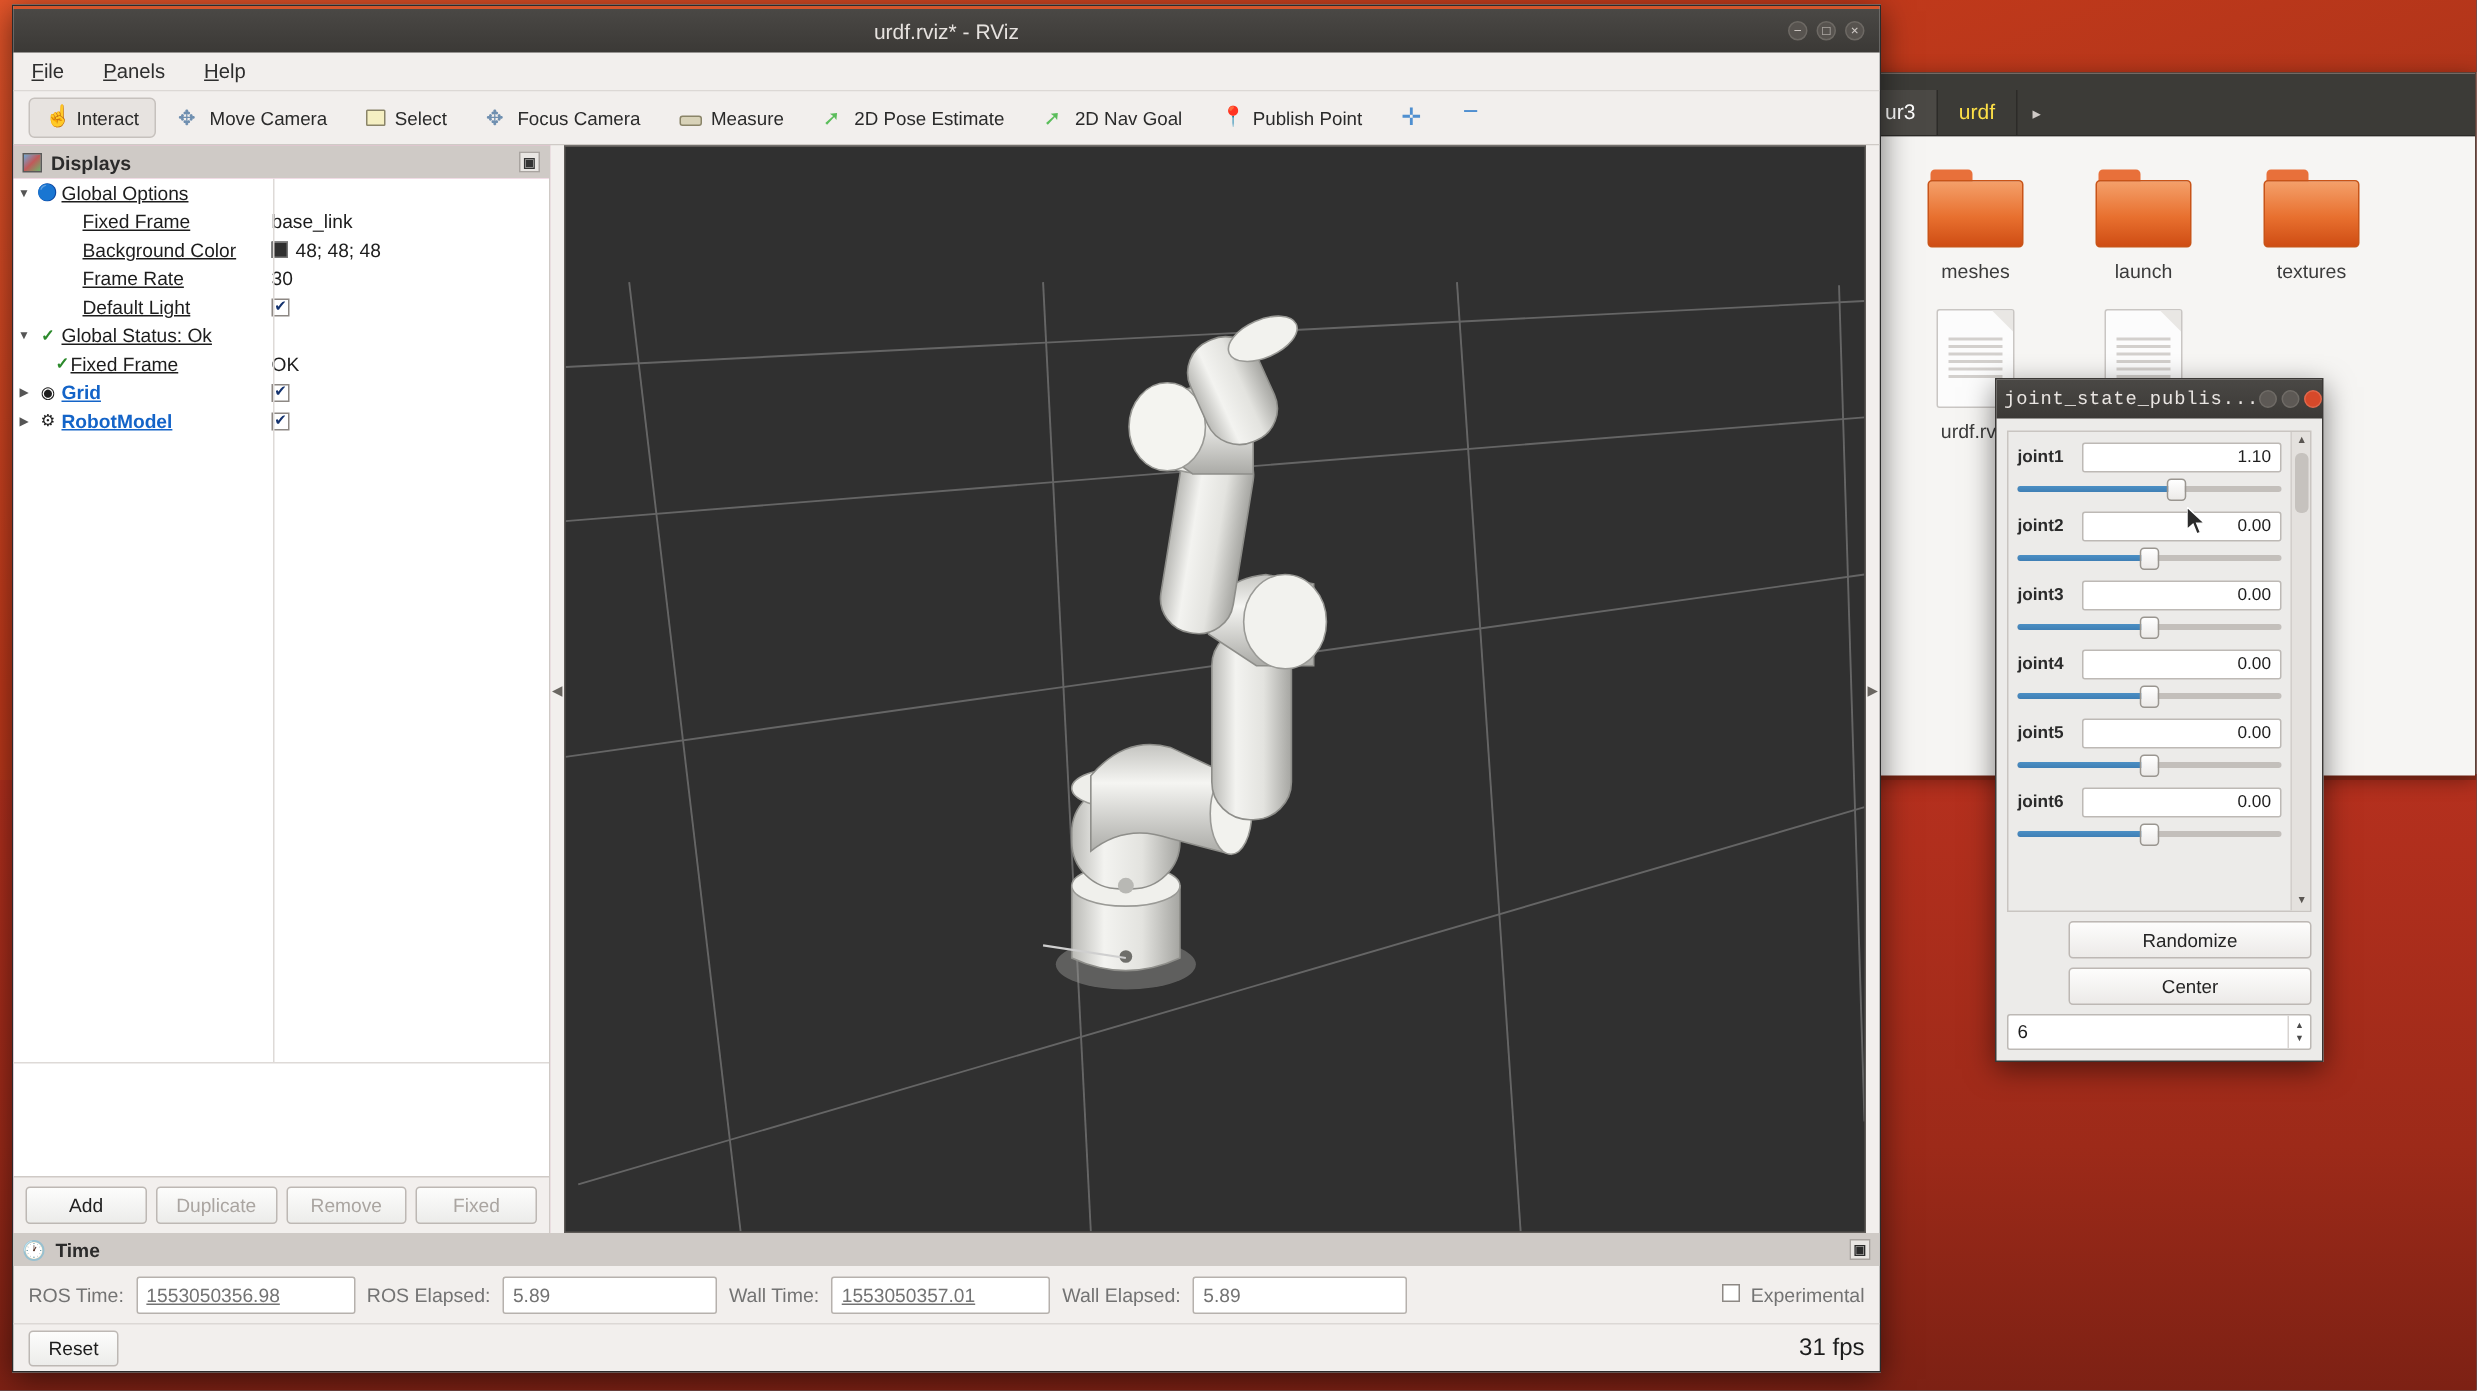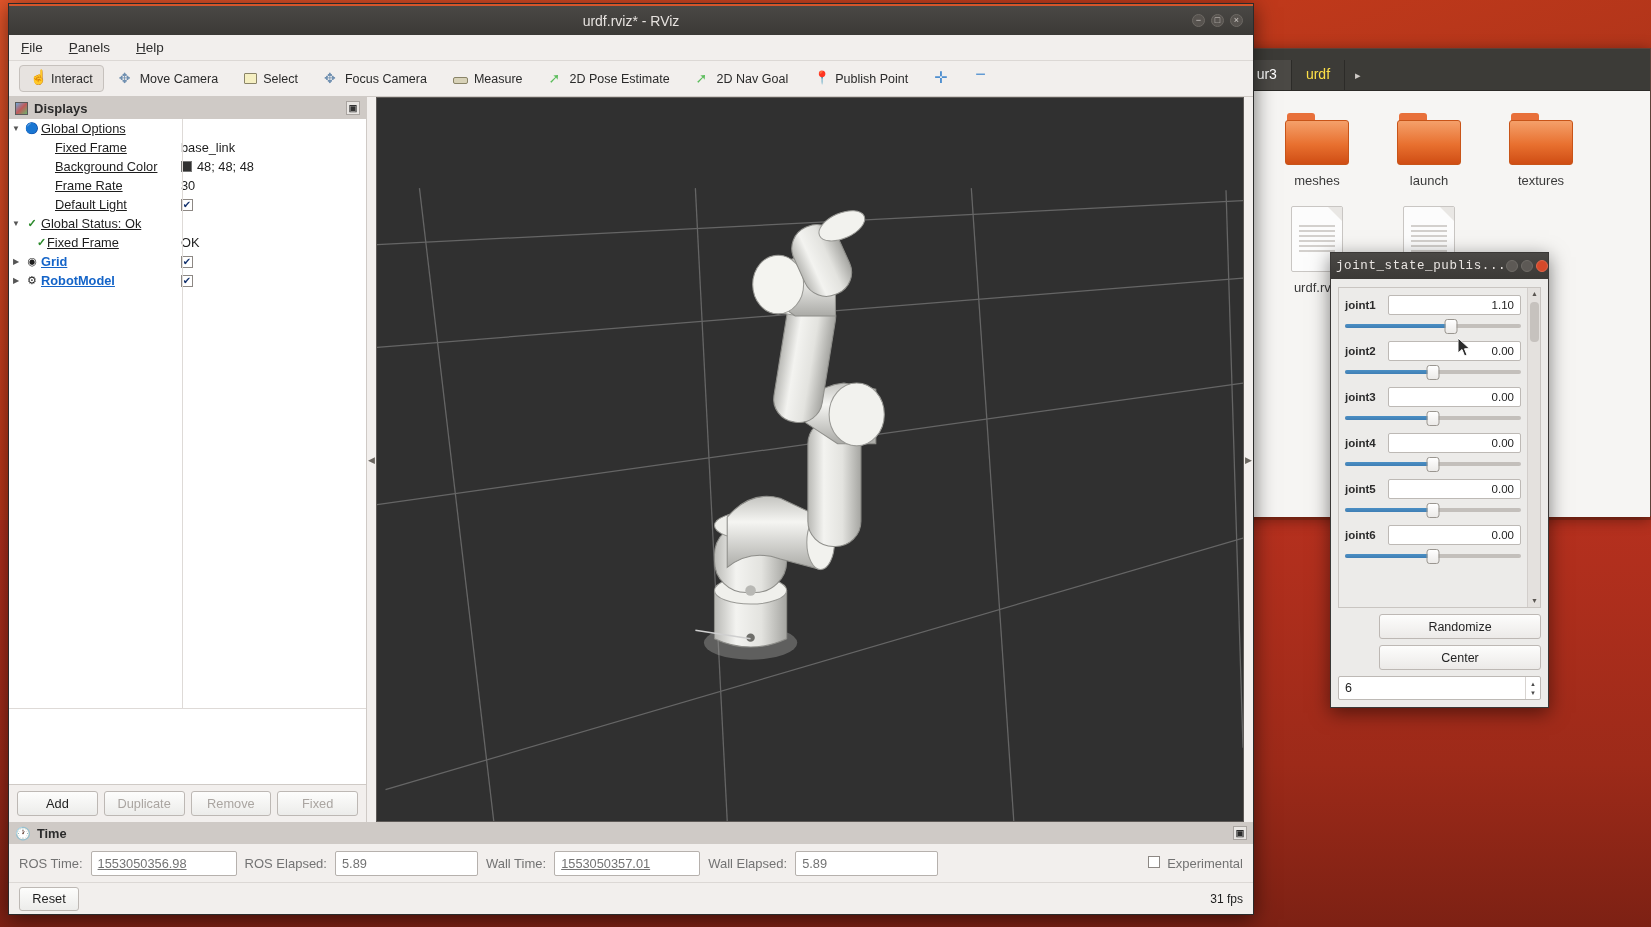--- a/index.html
+++ b/index.html
@@ -237,7 +237,7 @@
     background: linear-gradient(180deg,#fdfdfc,#ececea);
     display: flex; align-items: center; justify-content: center; font-size: 12.8px;
   }
-  .fps { margin-left: auto; font-size: 12px; }
+  .fps { margin-left: auto; font-size: 16px; }
 
   
   .jsp {

